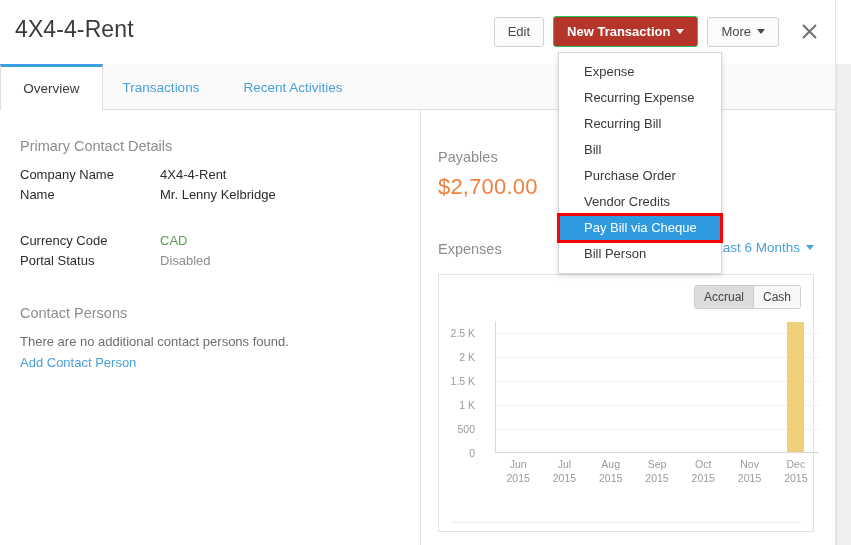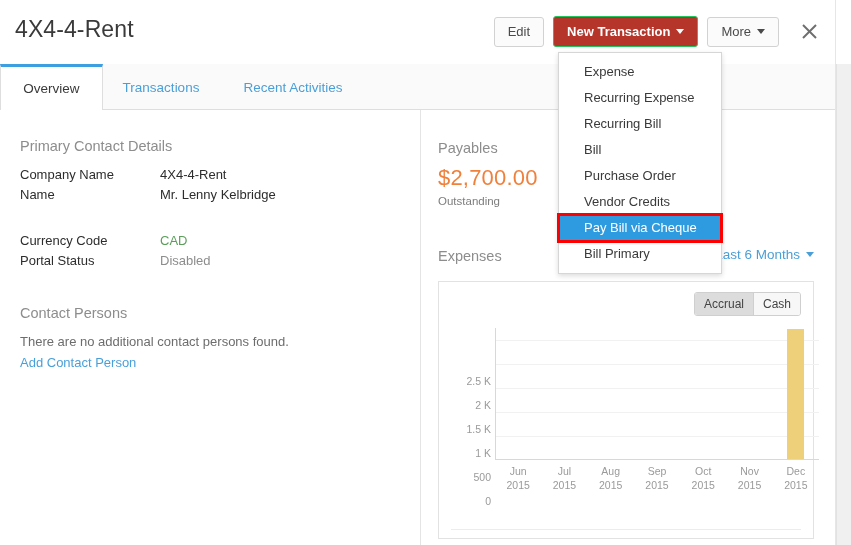--- a/index.html
+++ b/index.html
@@ -196,6 +196,7 @@
     font-size: 14.5px;
     color: #8d8d8d;
     margin-bottom: 9px;
+    margin-top: 9px;
   }
 
   #payables-amount {

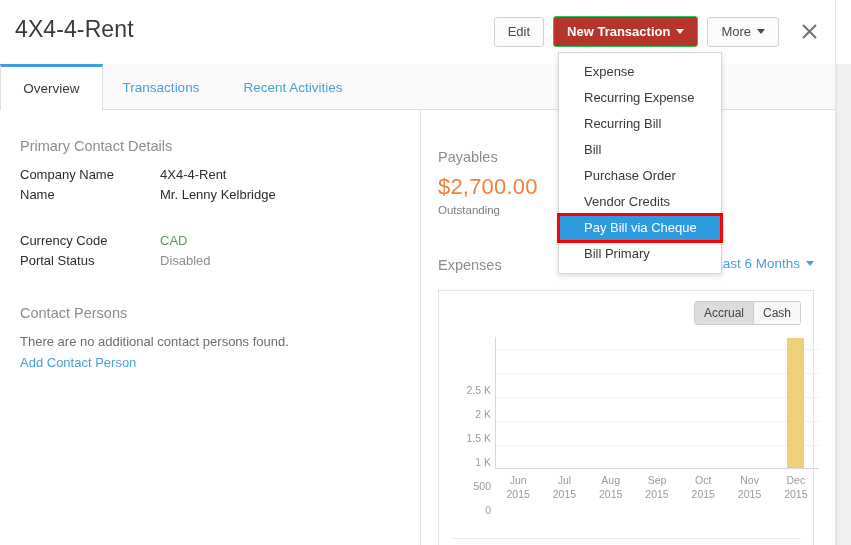--- a/index.html
+++ b/index.html
@@ -477,7 +477,6 @@
 
     <div id="payables-label">Payables</div>
     <div id="payables-amount">$2,700.00</div>
-    <div id="payables-sub">Outstanding</div>
 
     <div id="expenses-head">
       <span id="expenses-title">Expenses</span>

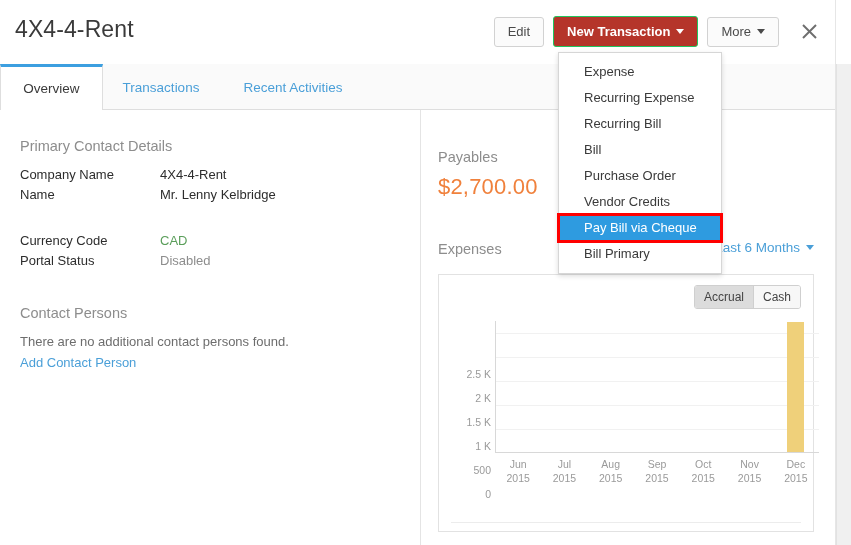--- a/index.html
+++ b/index.html
@@ -566,7 +566,7 @@
       <div class="menu-item">Purchase Order</div>
       <div class="menu-item">Vendor Credits</div>
       <div class="menu-item highlighted">Pay Bill via Cheque</div>
-      <div class="menu-item">Bill Primary</div>
+      <div class="menu-item">Bill Person</div>
     </div>
 
   <div id="right-edge-line"></div>

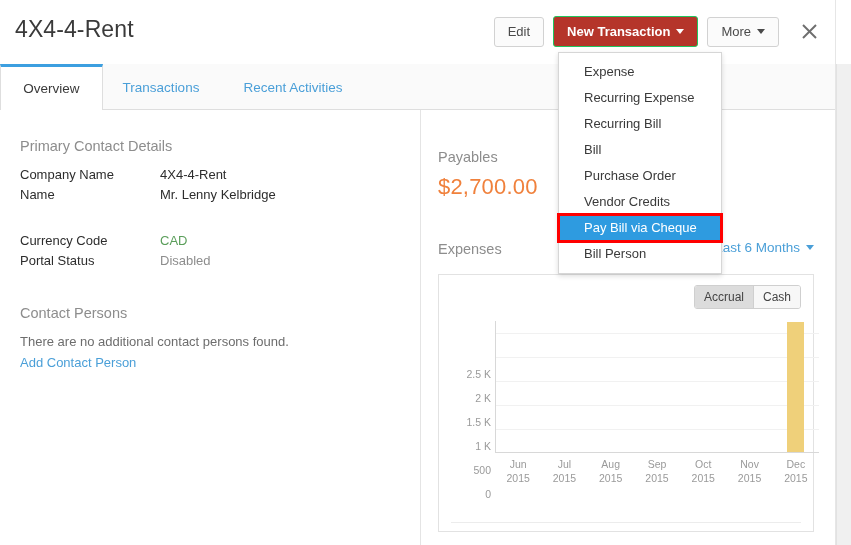--- a/index.html
+++ b/index.html
@@ -288,13 +288,12 @@
 
   .ytick {
     position: absolute;
-    right: 0;
+    right: 16px;
     width: 44px;
     text-align: right;
     font-size: 10.5px;
     color: #9a9a9a;
     transform: translateY(-50%);
-    margin-top: 41px;
   }
 
   #ylabels {

